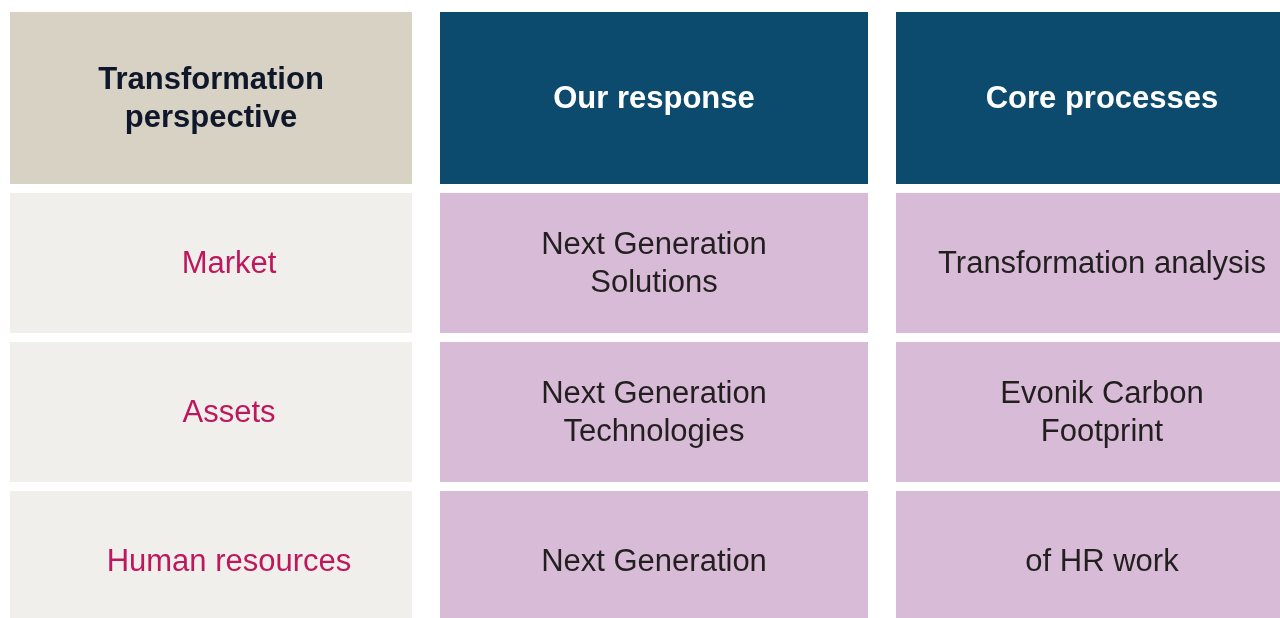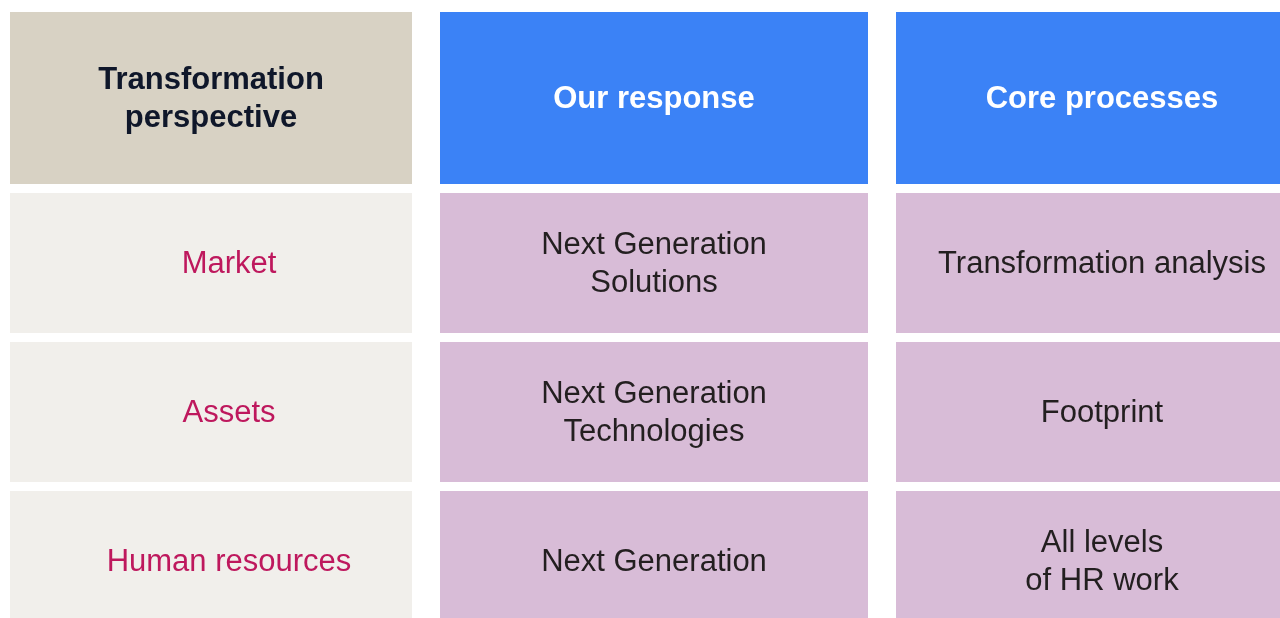--- a/index.html
+++ b/index.html
@@ -47,7 +47,7 @@
     font-size: 31px;
   }
   .hdr-1, .hdr-2 {
-    background: #3b82f6;
+    background: #0c4a6e;
     color: #ffffff;
     font-size: 31px;
   }

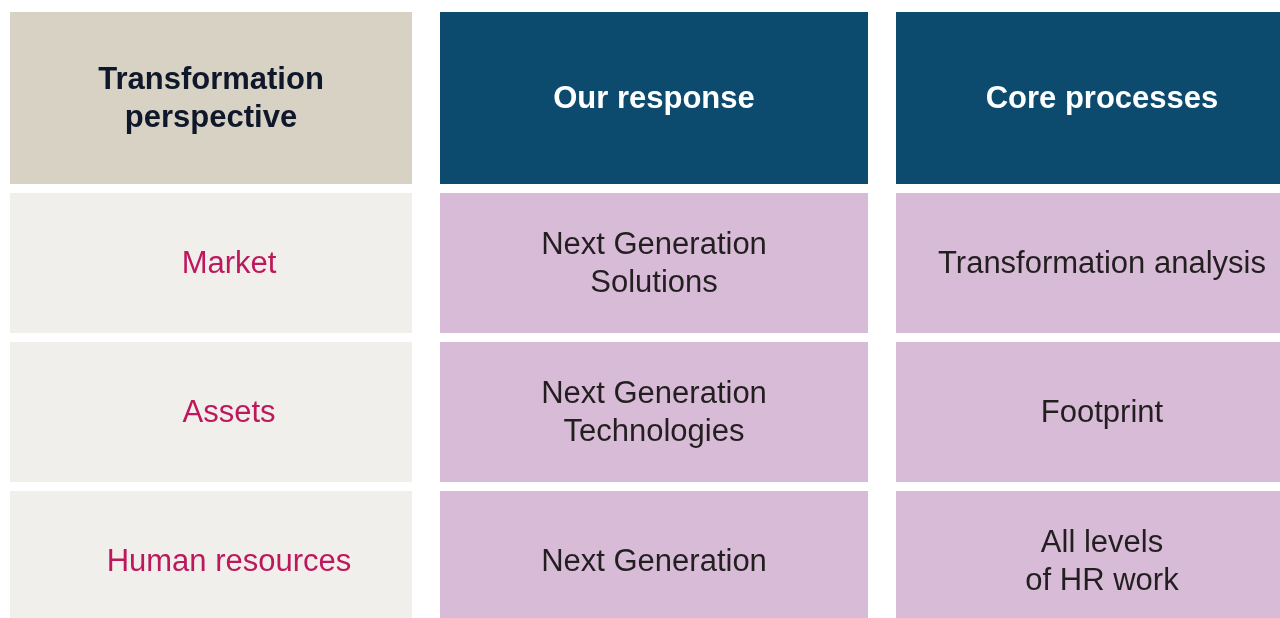--- a/index.html
+++ b/index.html
@@ -111,6 +111,7 @@
     </div>
     <div class="cell body-2">
       <div>
+        <span>Evonik Carbon</span>
         <span>Footprint</span>
       </div>
     </div>

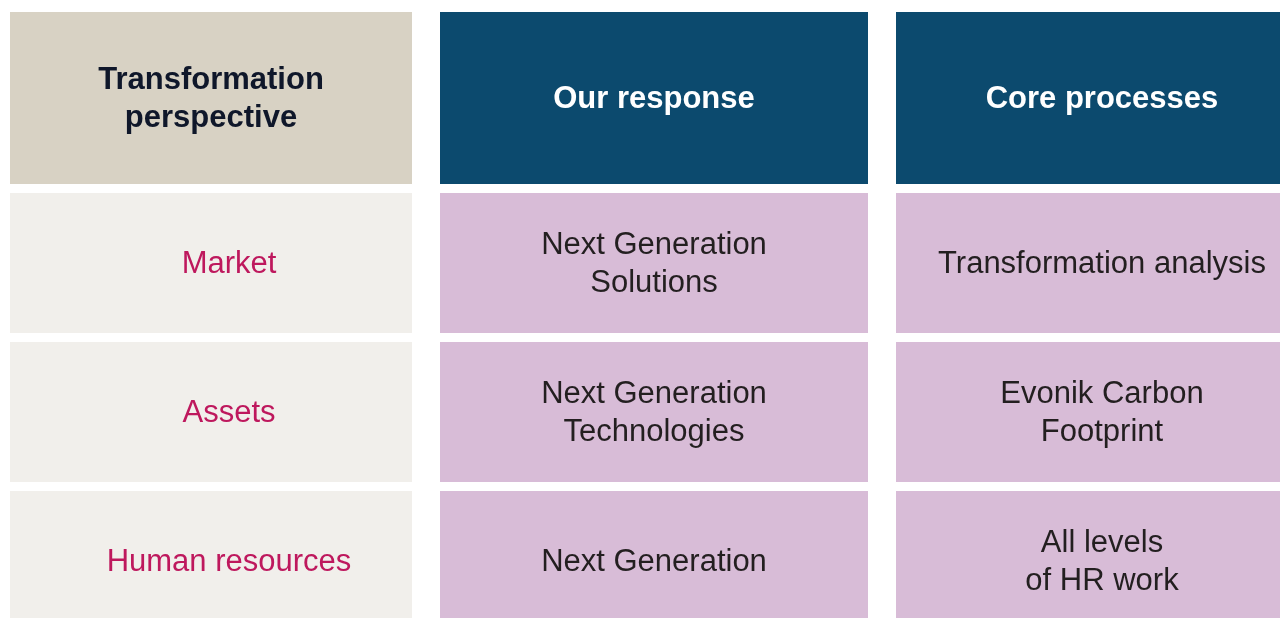--- a/index.html
+++ b/index.html
@@ -126,7 +126,6 @@
     </div>
     <div class="cell body-2">
       <div>
-        <span>All levels</span>
         <span>of HR work</span>
       </div>
     </div>

